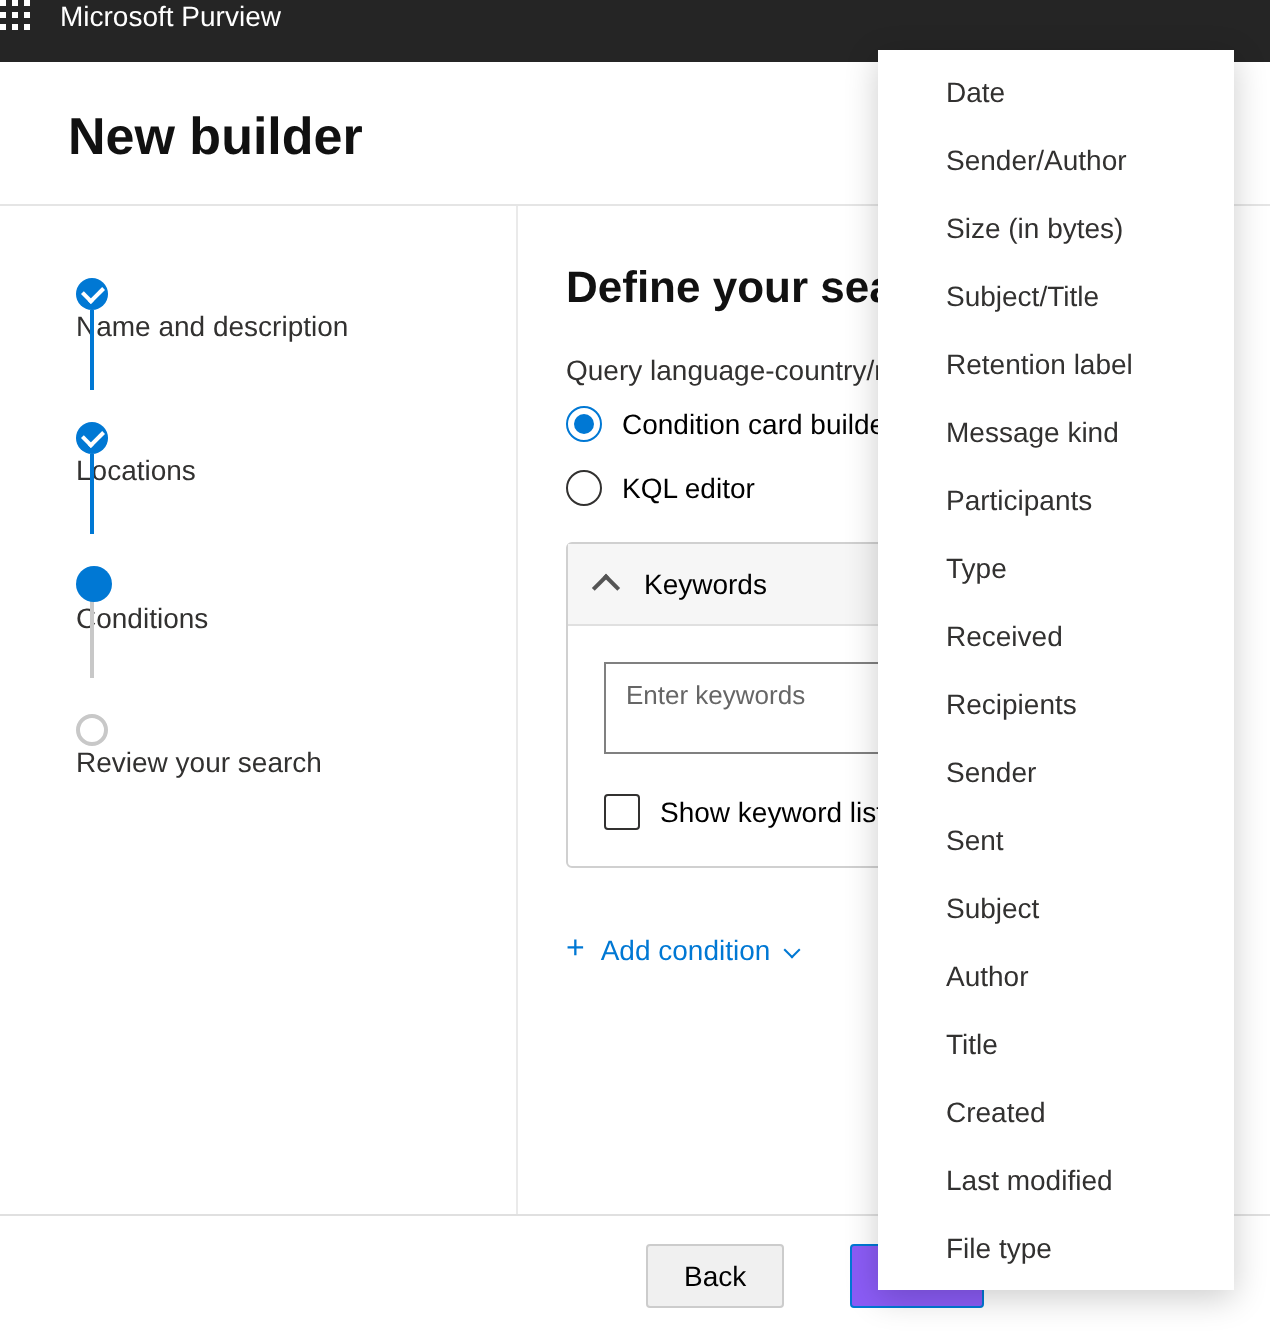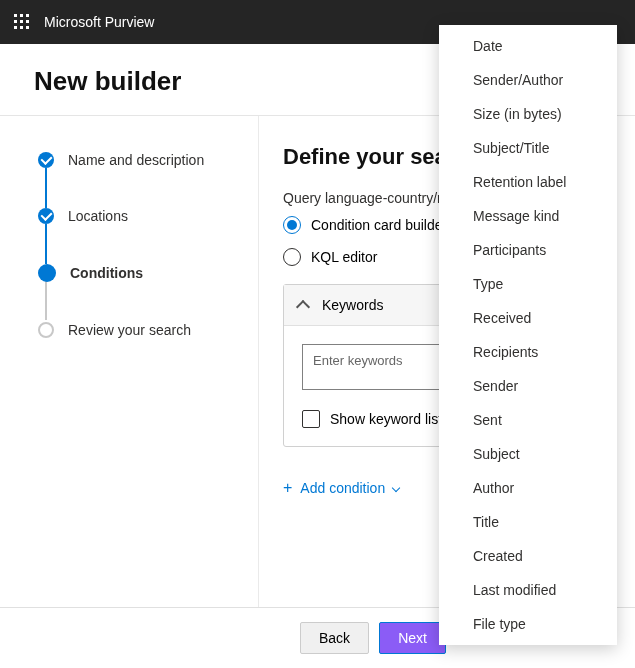--- a/index.html
+++ b/index.html
@@ -16,11 +16,10 @@
       position: relative;
     }
     .top-bar {
-      height: 44px;
+      height: 31px;
       background: #252525;
       display: flex;
-      align-items: center;
-      padding-left: 14px;
+      padding-left: 0;
       color: #fff;
     }
     .waffle {

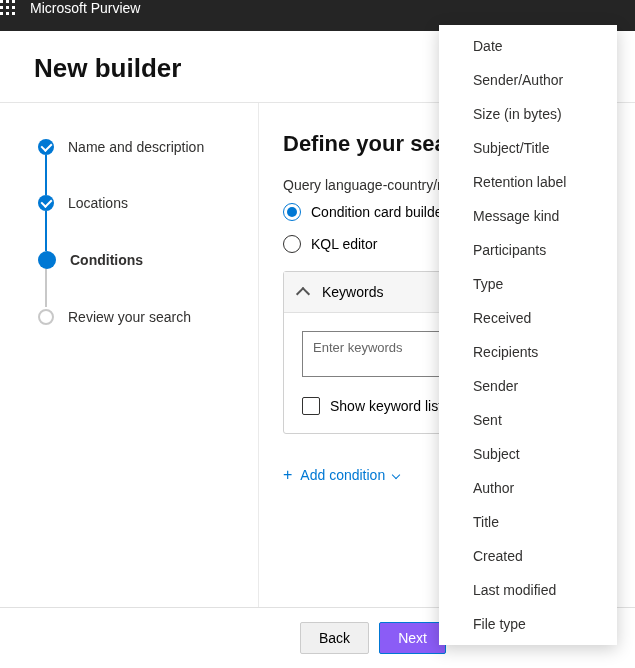--- a/index.html
+++ b/index.html
@@ -60,10 +60,10 @@
     }
     .step {
       display: flex;
-      align-items: center;
       position: relative;
       margin-bottom: 40px;
       cursor: pointer;
+      flex-direction: column;
     }
     .step-dot {
       width: 16px;

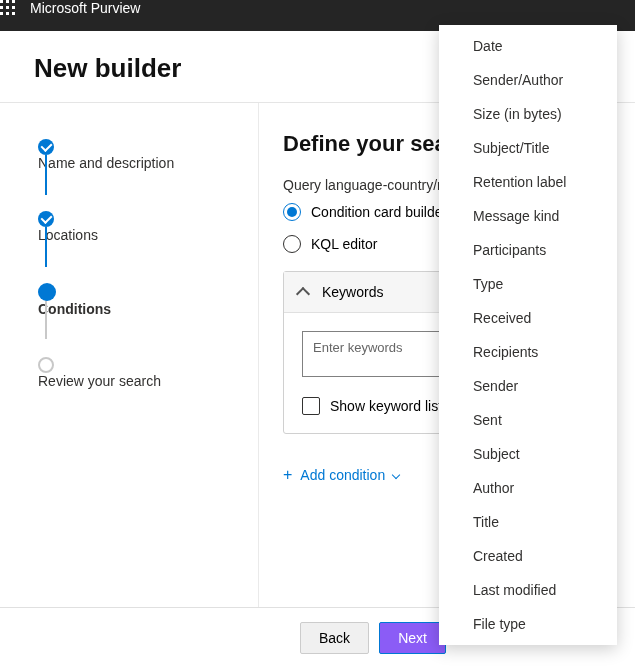--- a/index.html
+++ b/index.html
@@ -115,7 +115,7 @@
       color: #323130;
     }
     .step.current .step-label {
-      font-weight: 700;
+      font-weight: 400;
     }
     .main-panel {
       flex: 1;

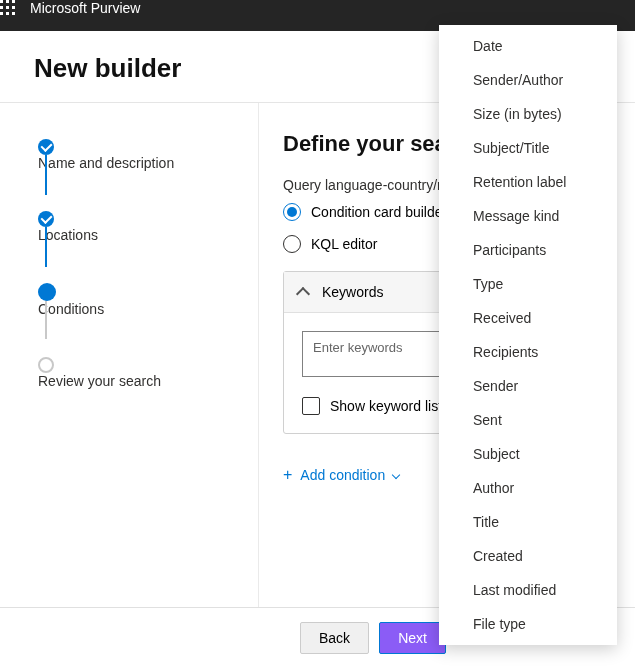--- a/index.html
+++ b/index.html
@@ -278,6 +278,7 @@
       background: #f0f0f0;
       cursor: pointer;
       border-radius: 2px;
+      margin-left: 23px;
     }
     .btn.primary {
       background: #8b5cf6;

